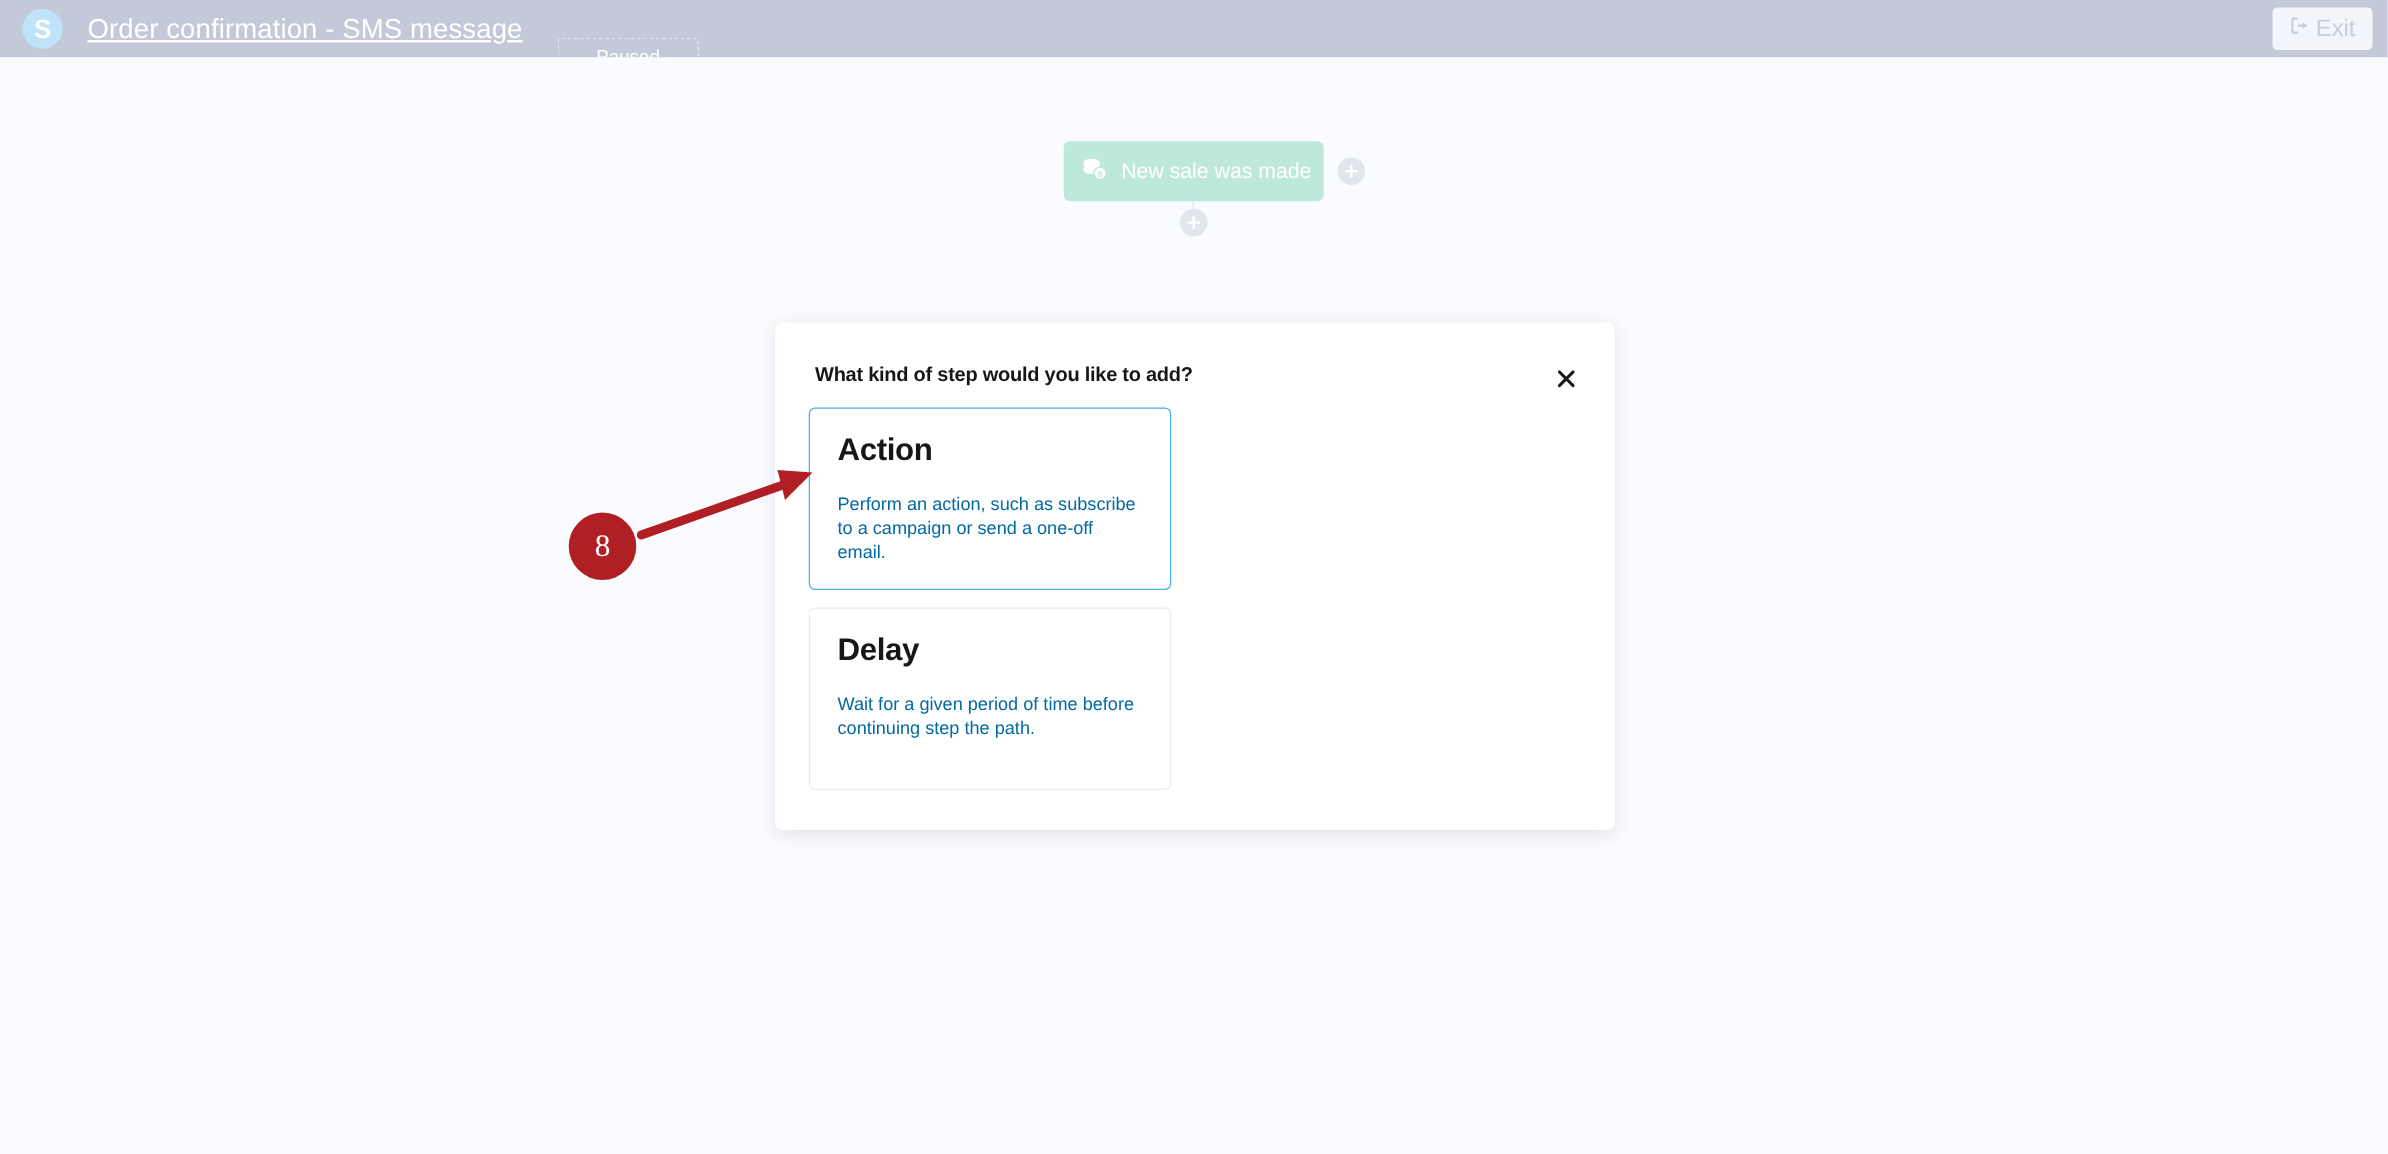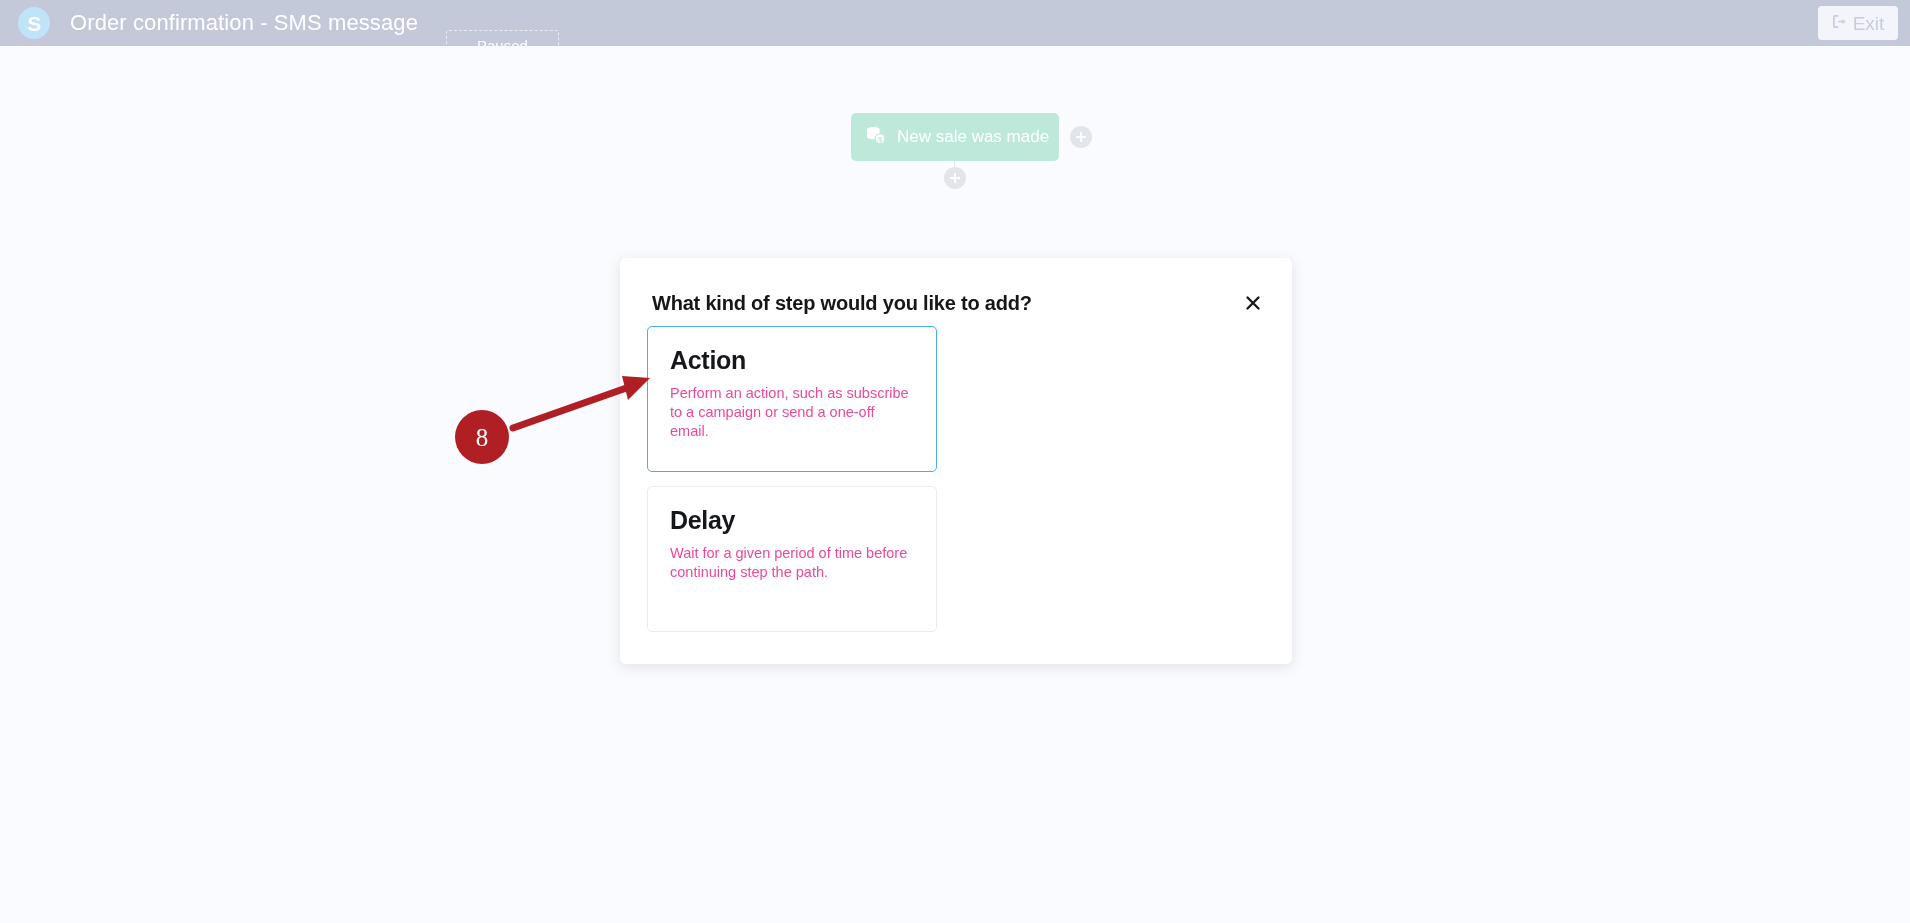--- a/index.html
+++ b/index.html
@@ -51,6 +51,7 @@
     font-size: 22px;
     letter-spacing: 0.1px;
     white-space: nowrap;
+    text-decoration: underline;
   }
   #status-badge {
     margin-left: 28px;

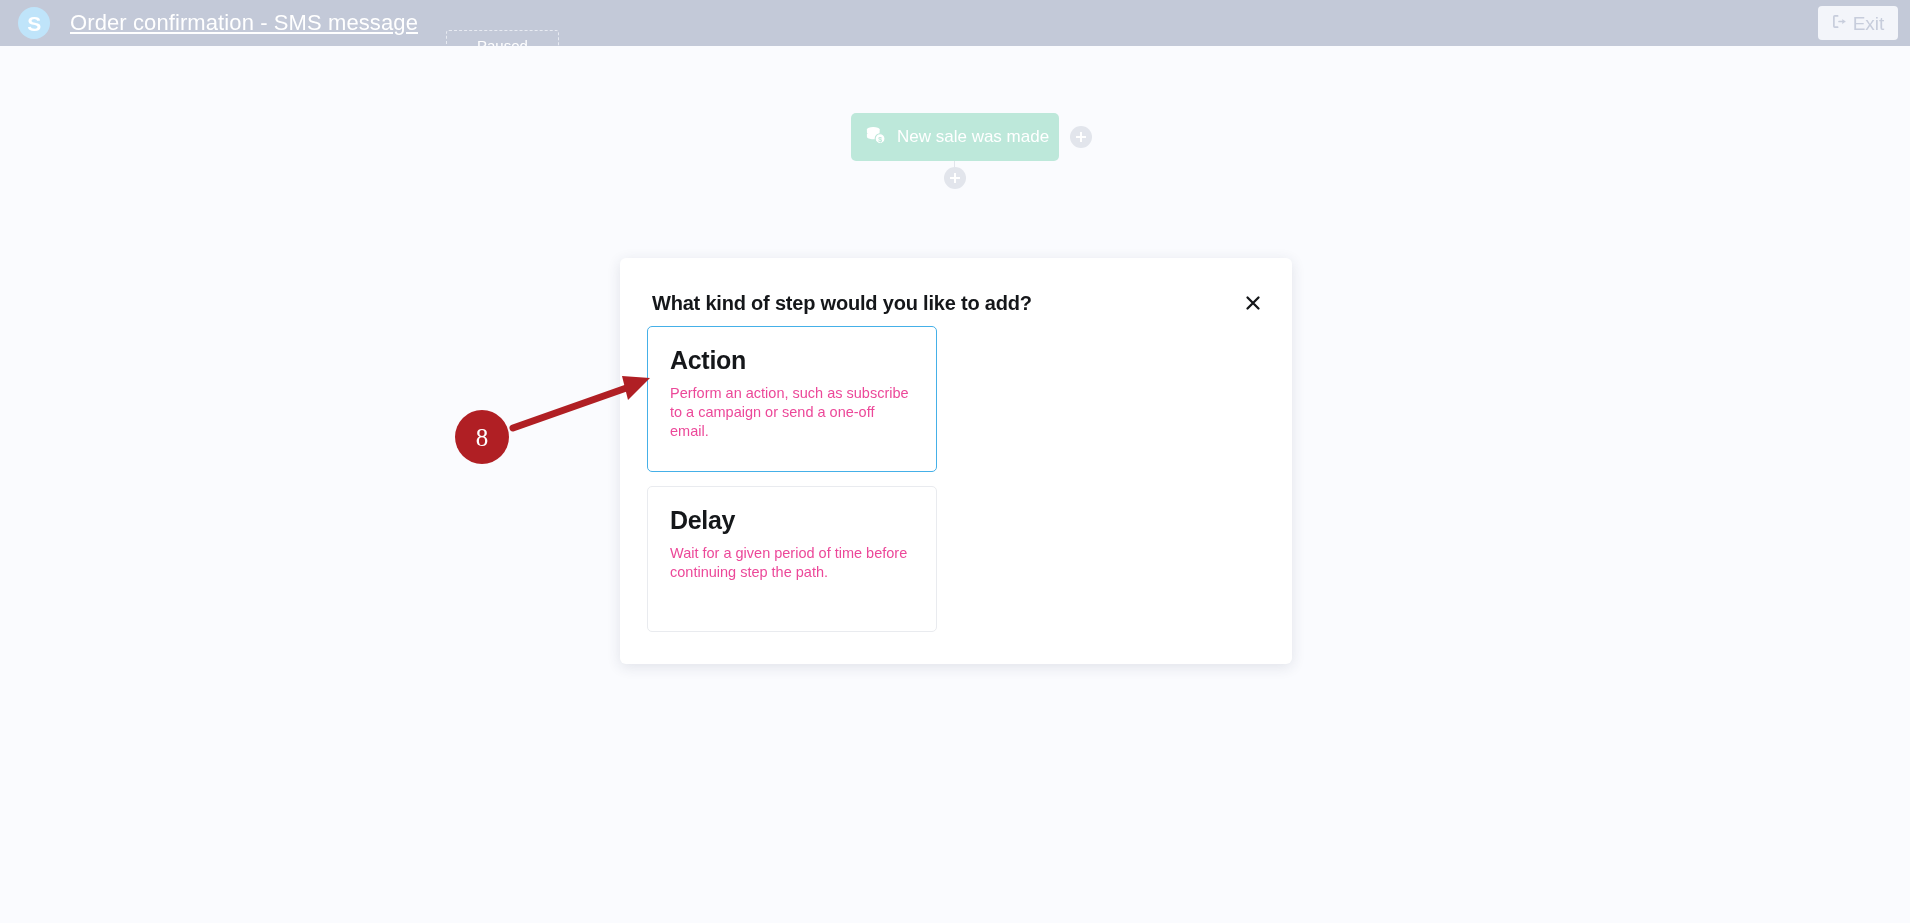--- a/index.html
+++ b/index.html
@@ -162,7 +162,7 @@
     position: absolute;
     left: 32px;
     top: 34px;
-    font-size: 20px;
+    font-size: 16px;
     color: #15171a;
     font-weight: bold;
     letter-spacing: -0.2px;

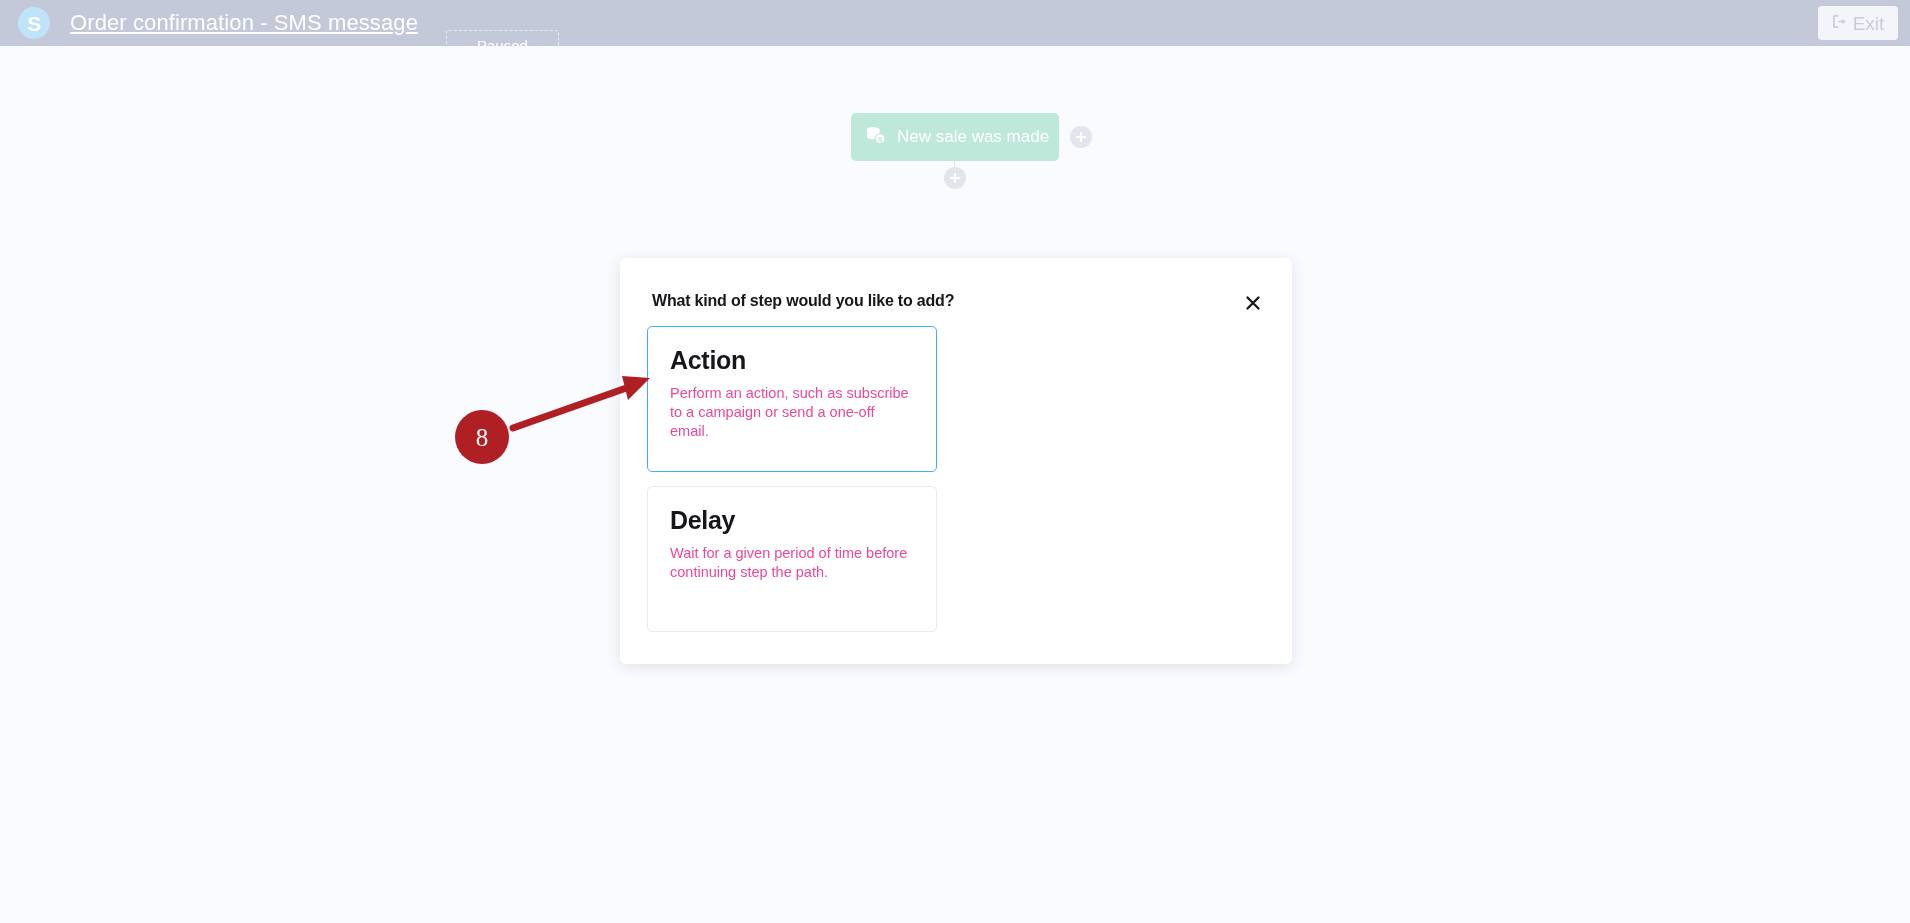--- a/index.html
+++ b/index.html
@@ -204,9 +204,9 @@
     margin: 0;
   }
   .step-card .card-desc {
-    margin-top: 9px;
+    margin-top: 20px;
     font-size: 14.5px;
-    color: #ec4899;
+    color: #0369a1;
     line-height: 1.32;
   }
   #card-action   { left: 27px;  top: 68px; }

